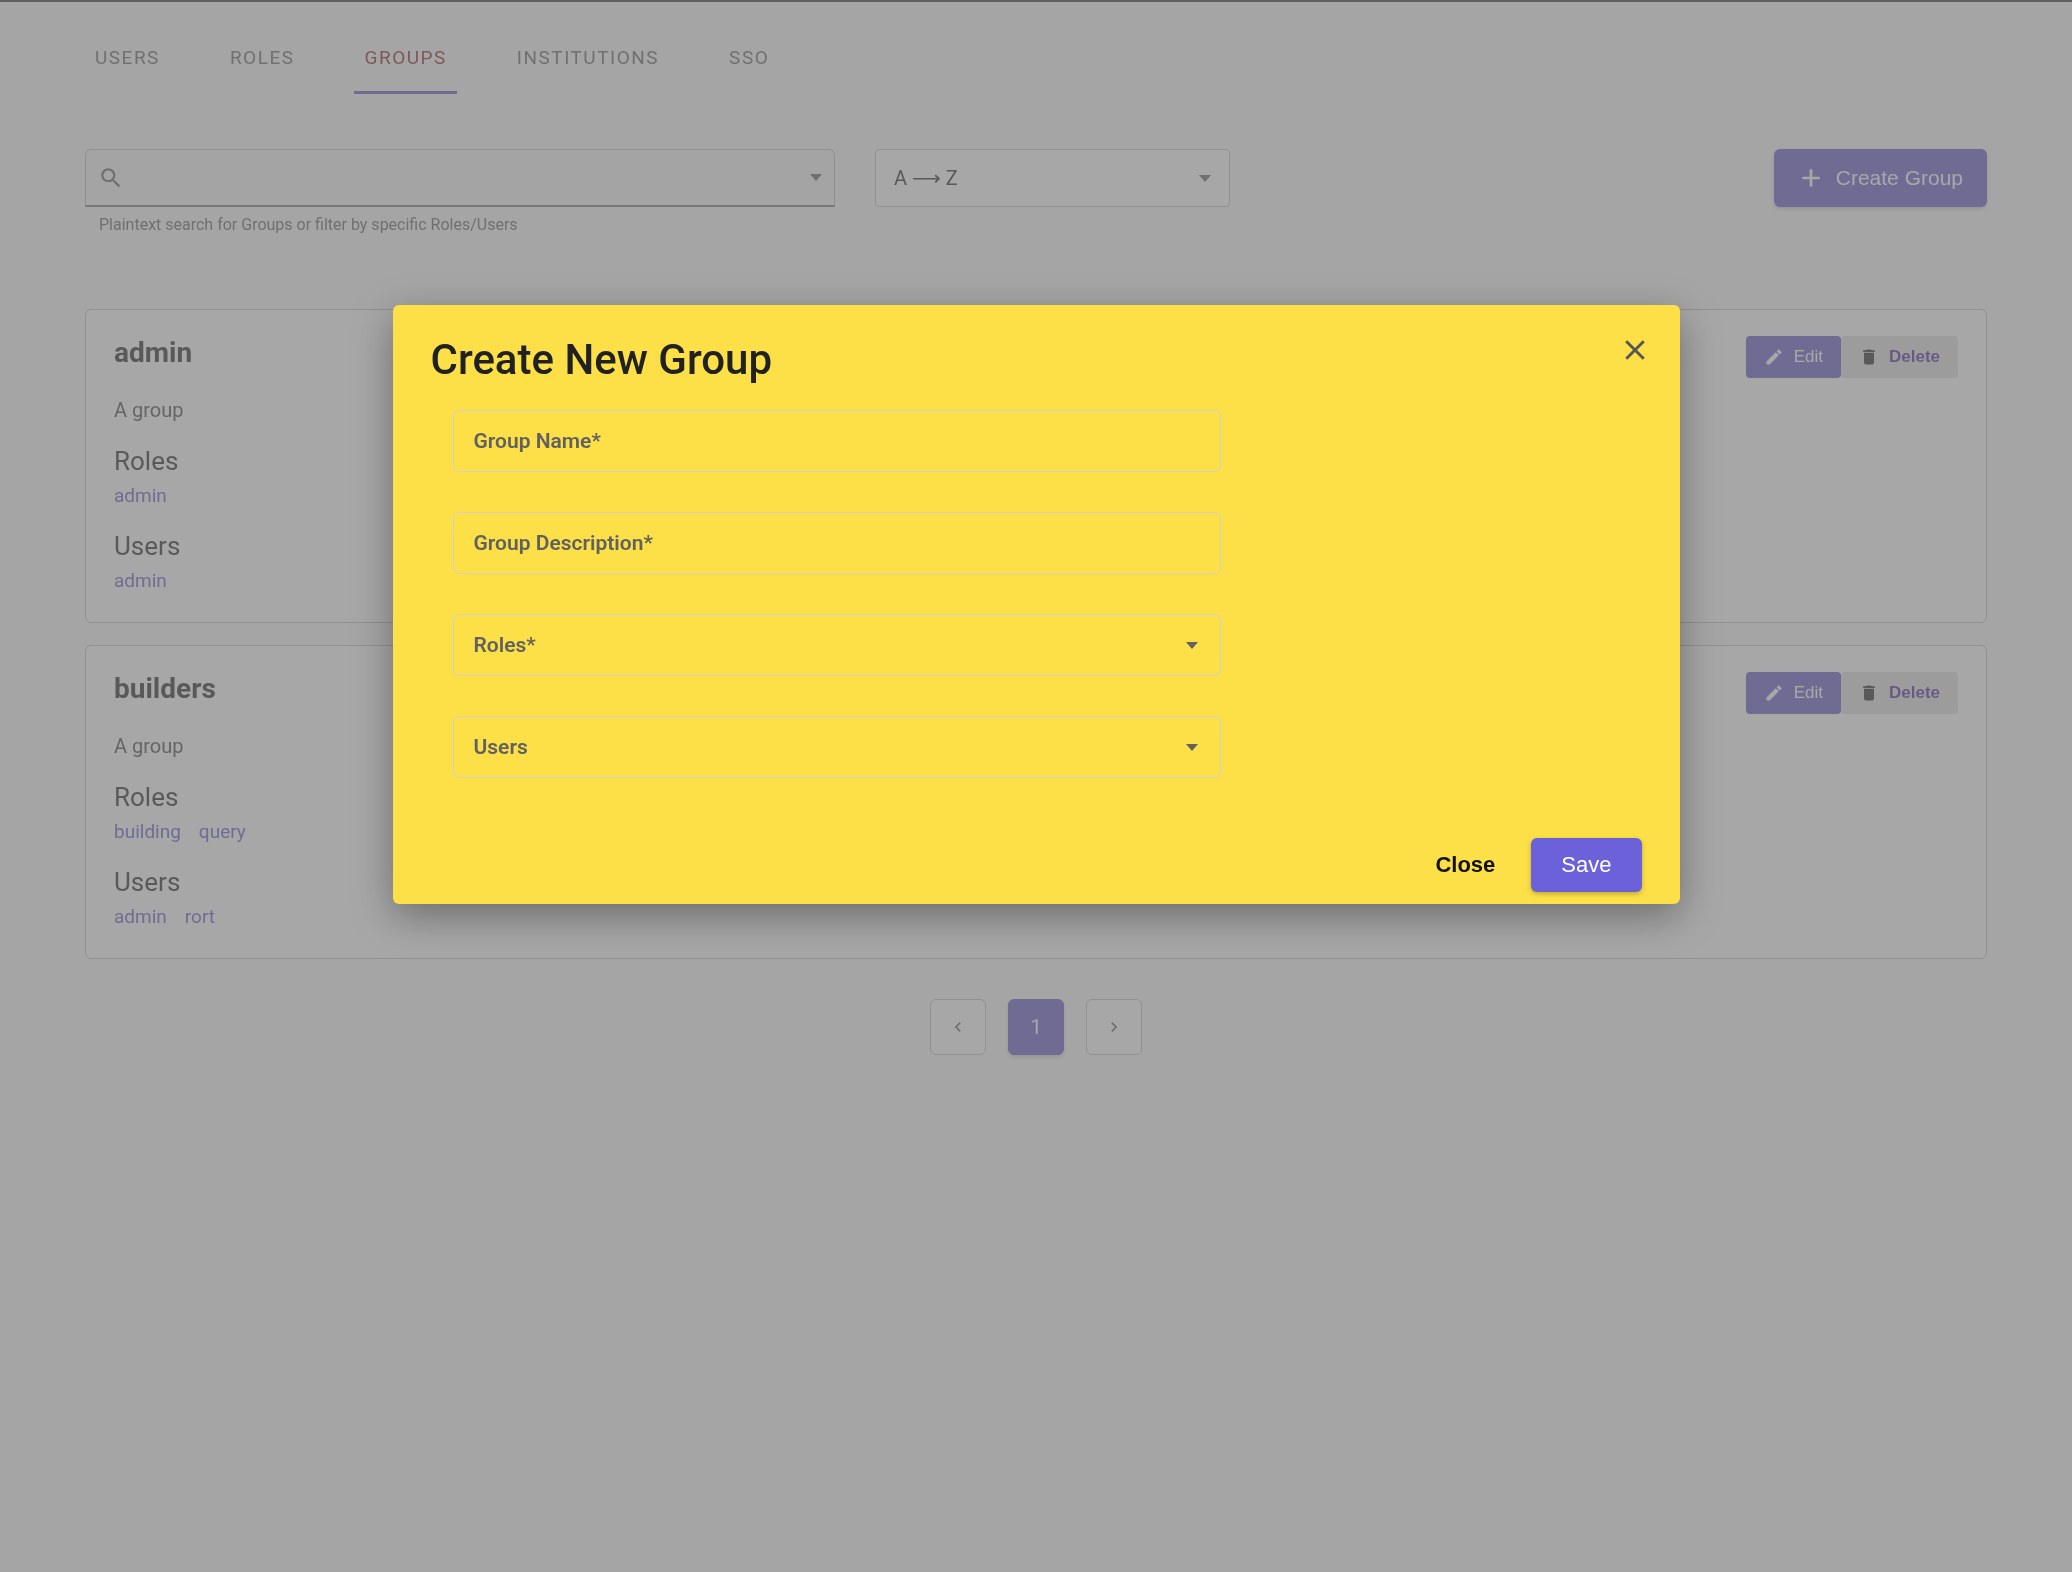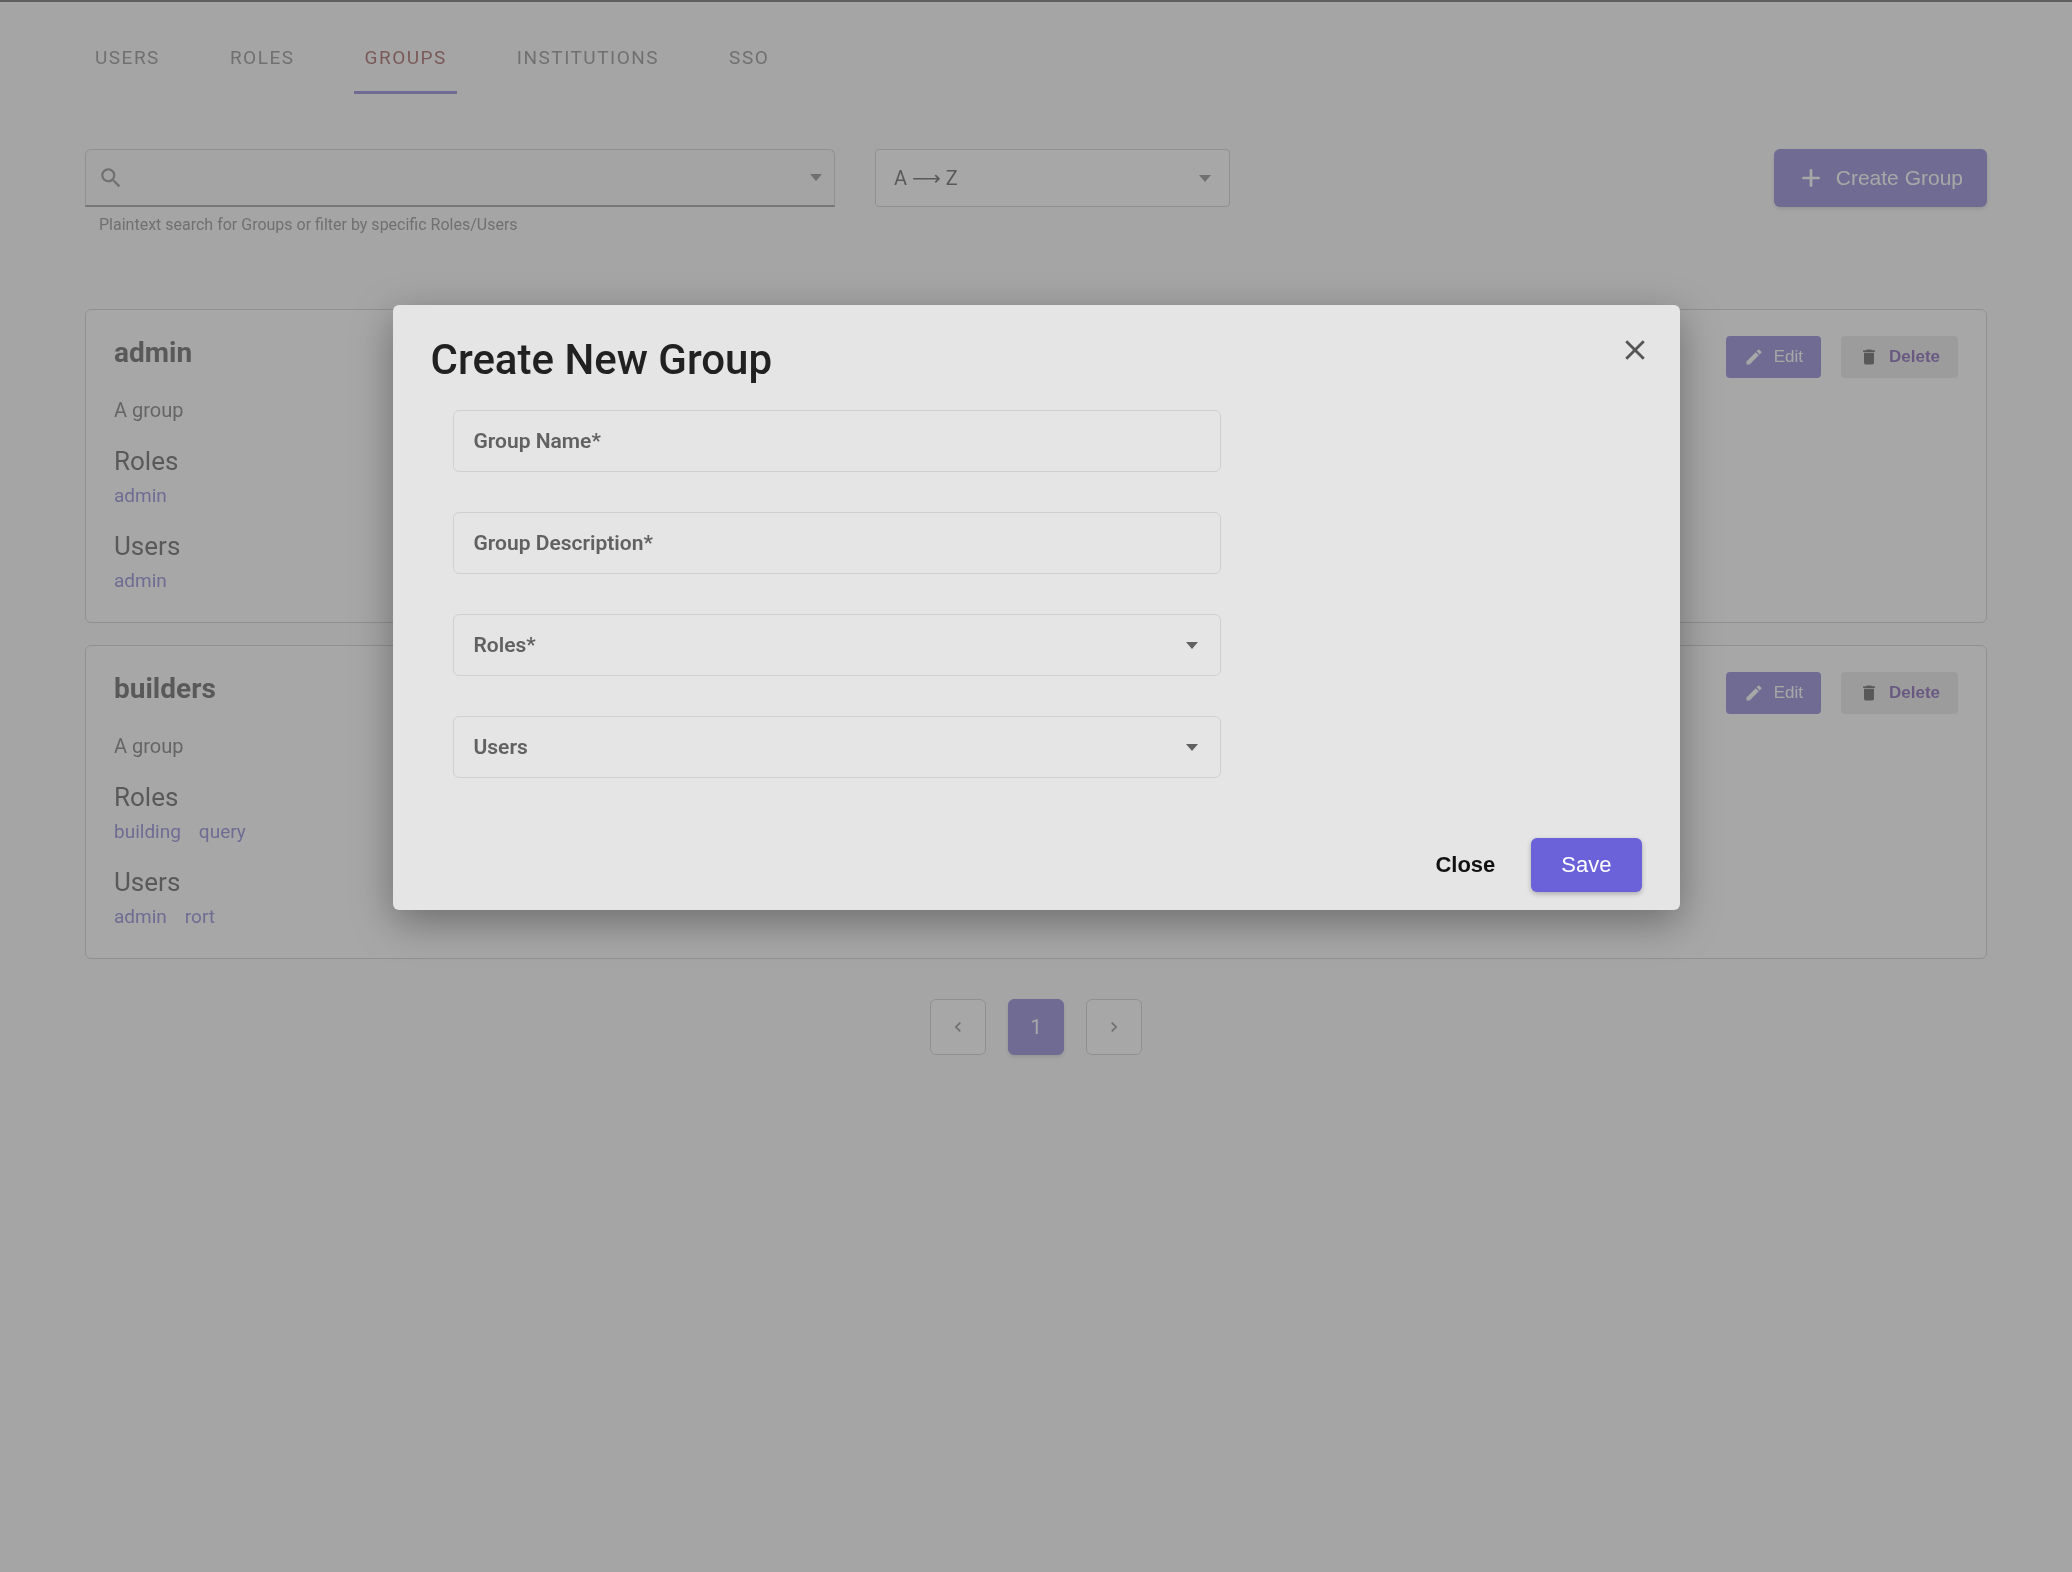--- a/index.html
+++ b/index.html
@@ -125,9 +125,9 @@
   }
   .modal {
     margin-top: 305px;
-    width: 1287px; background: #e5e5e5; border-radius: 6px;
+    width: 1287px; background: #fde047; border-radius: 6px;
     box-shadow: 0 12px 40px rgba(0,0,0,0.35);
-    padding: 30px 38px 18px 38px;
+    padding: 30px 38px 12px 38px;
     position: relative;
   }
   .modal-title { font-size: 42px; font-weight: 500; margin-bottom: 26px; }

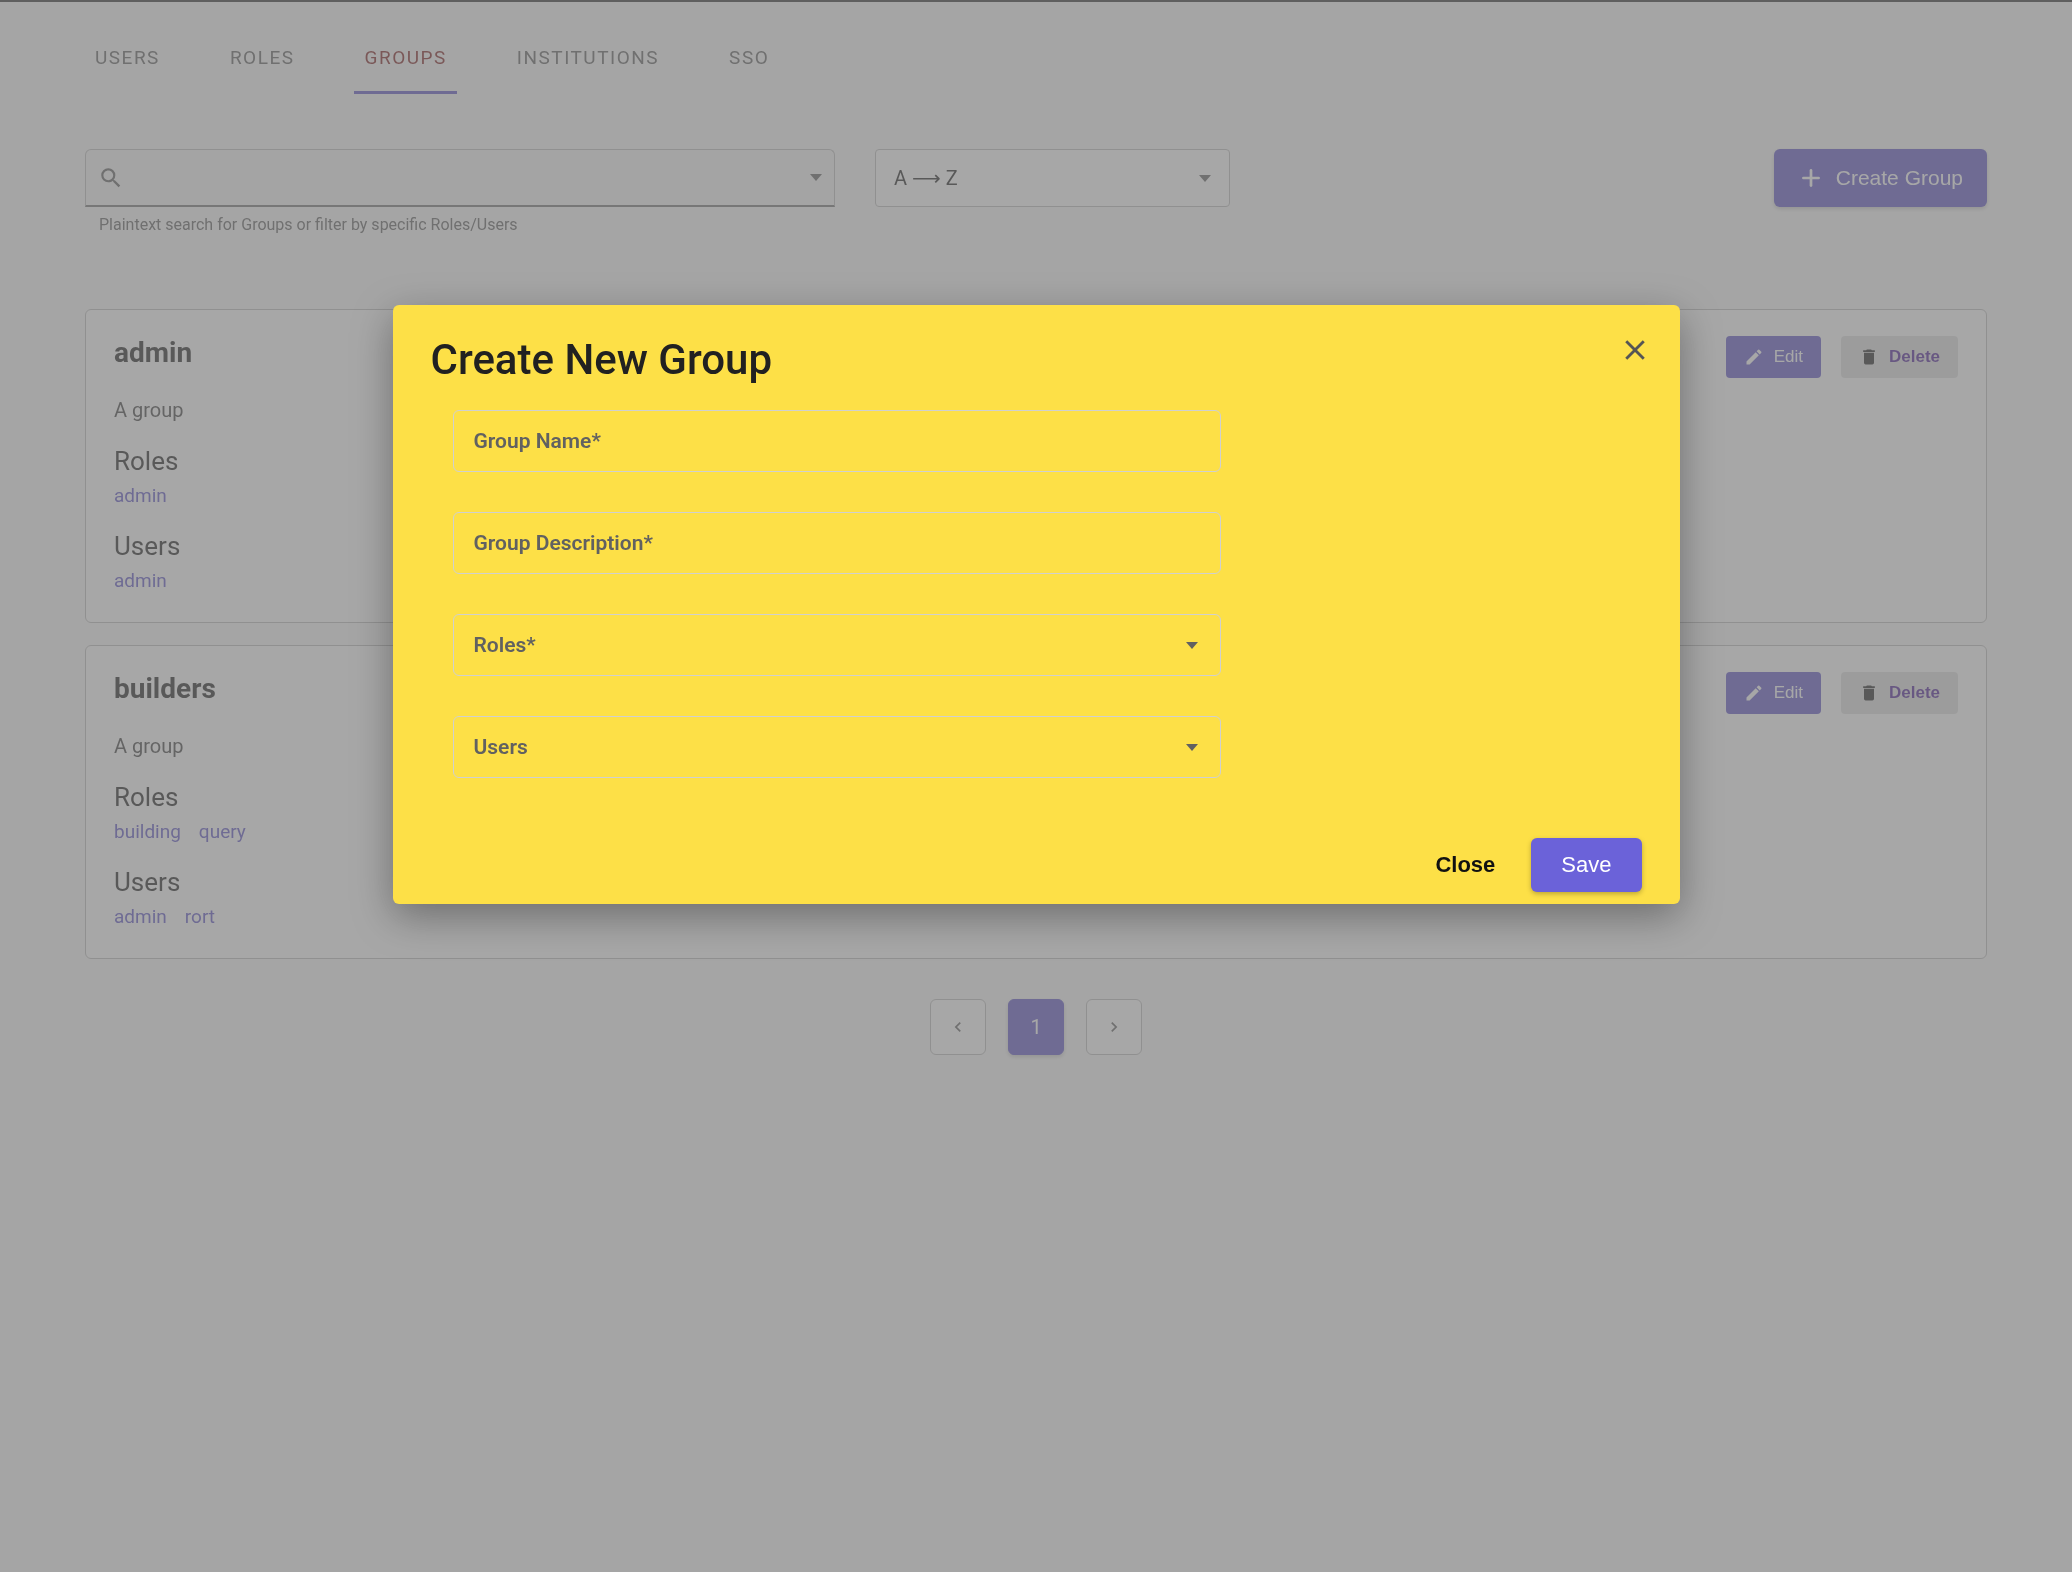--- a/index.html
+++ b/index.html
@@ -89,7 +89,7 @@
   }
   .card-head { display: flex; align-items: flex-start; }
   .card-title { font-size: 28px; font-weight: 700; flex: 1; }
-  .card-actions { display: flex; gap: 20px; }
+  .card-actions { display: flex; gap: 0; }
   .btn-edit {
     display: inline-flex; align-items: center; gap: 10px;
     background: #5e55c7; color: #fff; border: none; border-radius: 4px;

